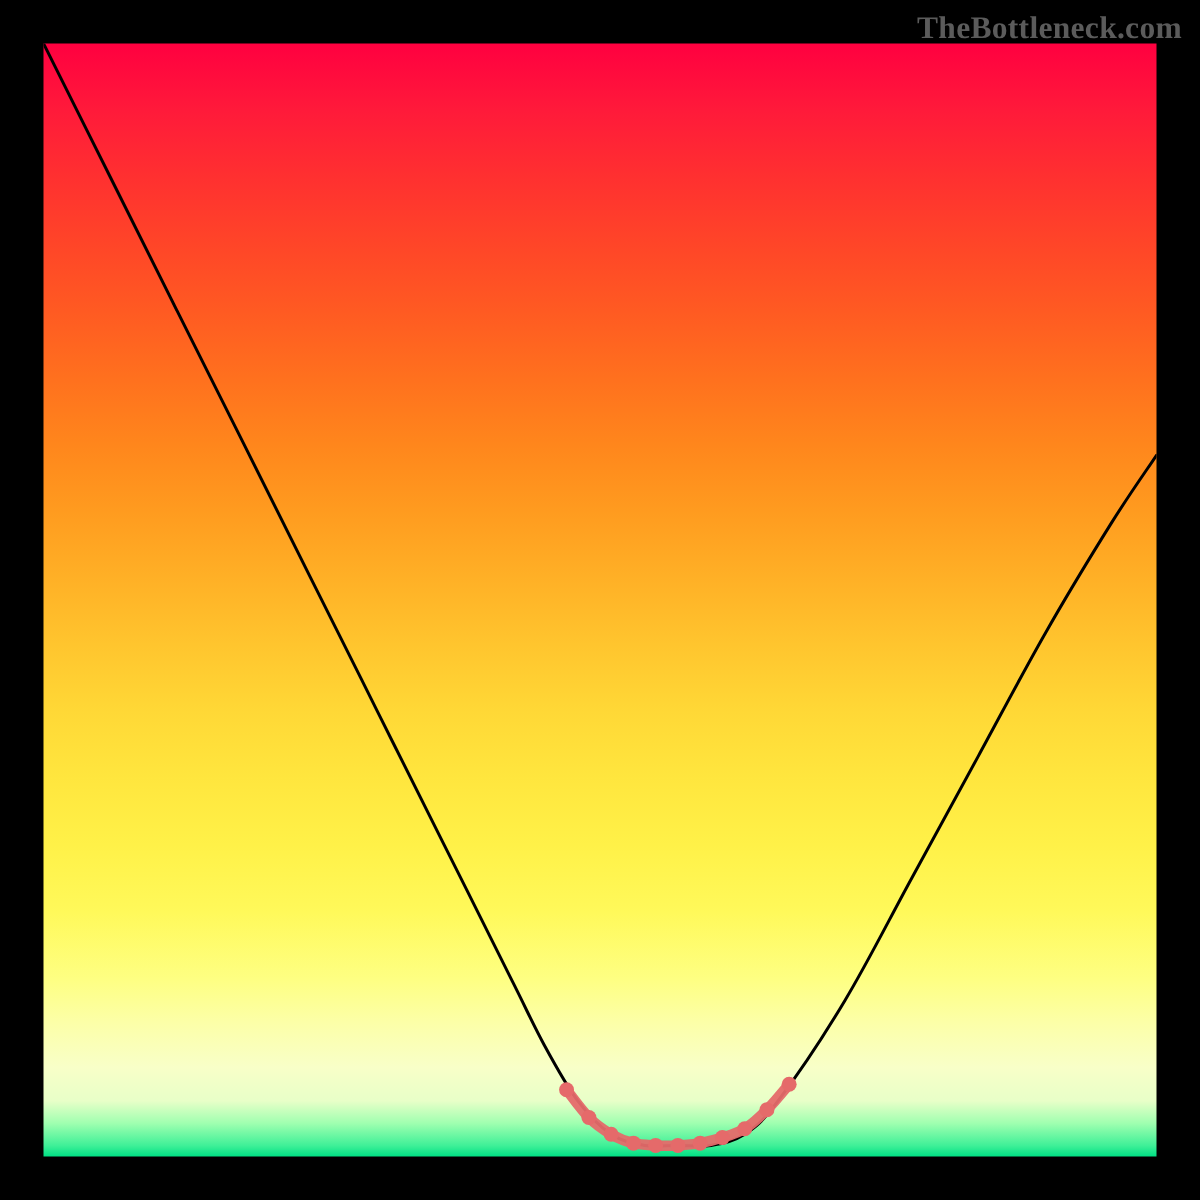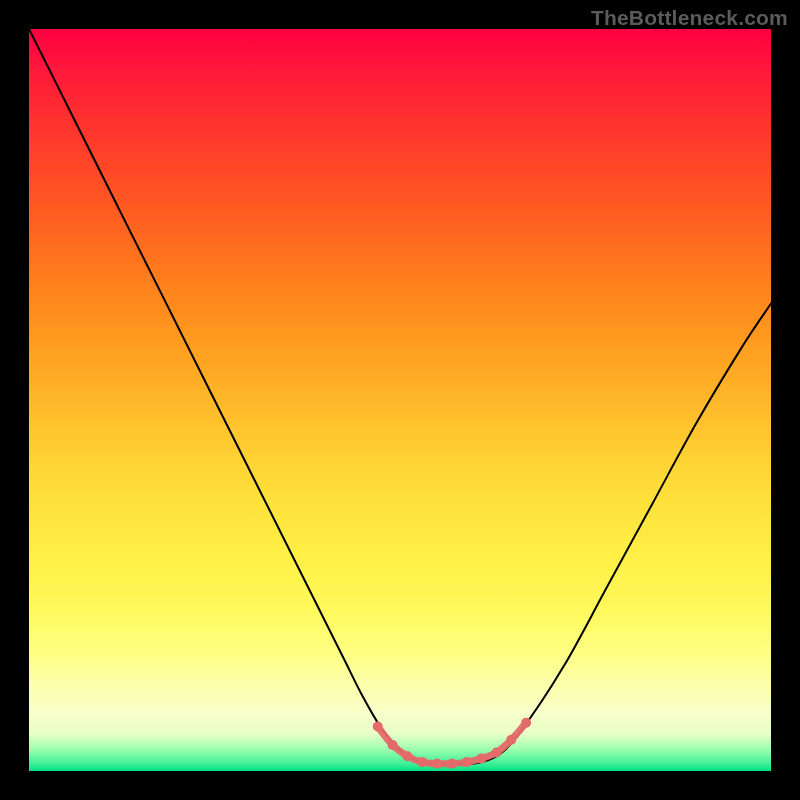--- a/index.html
+++ b/index.html
@@ -44,7 +44,7 @@
     position: absolute;
     top: 6px;
     right: 12px;
-    font-family: Liberation Sans, sans-serif;
+    font-family: Liberation Serif, serif;
     font-size: 21px;
     font-weight: 600;
     color: #5b5b5b;

